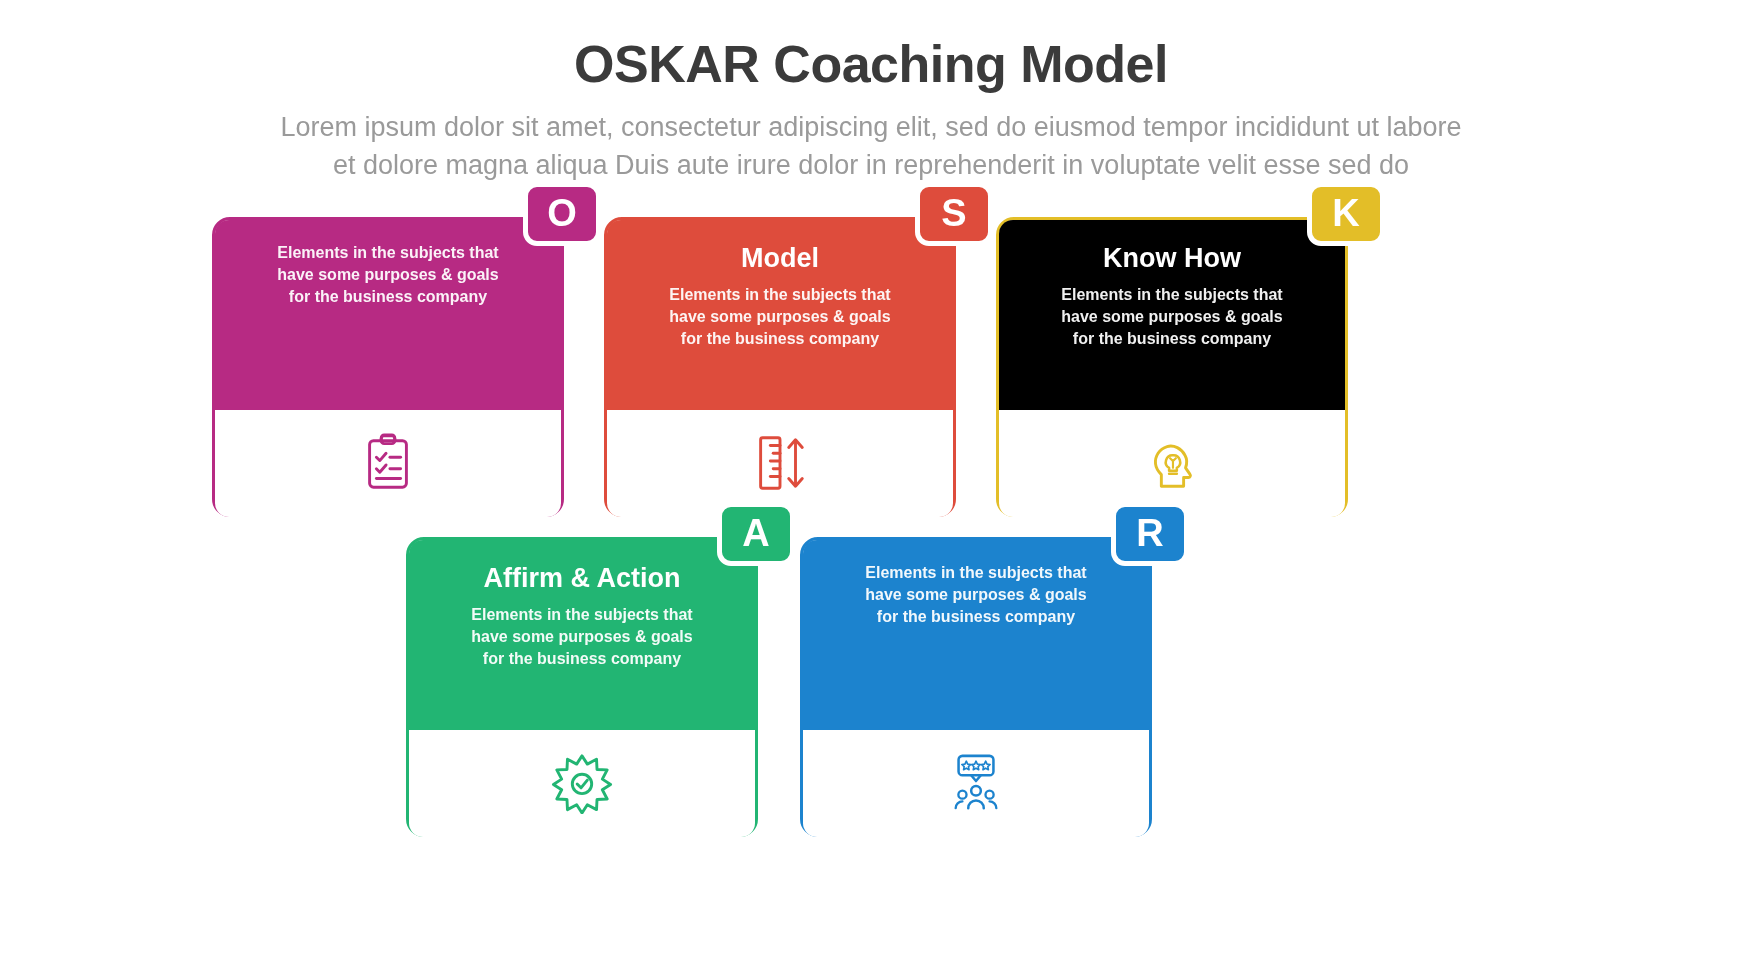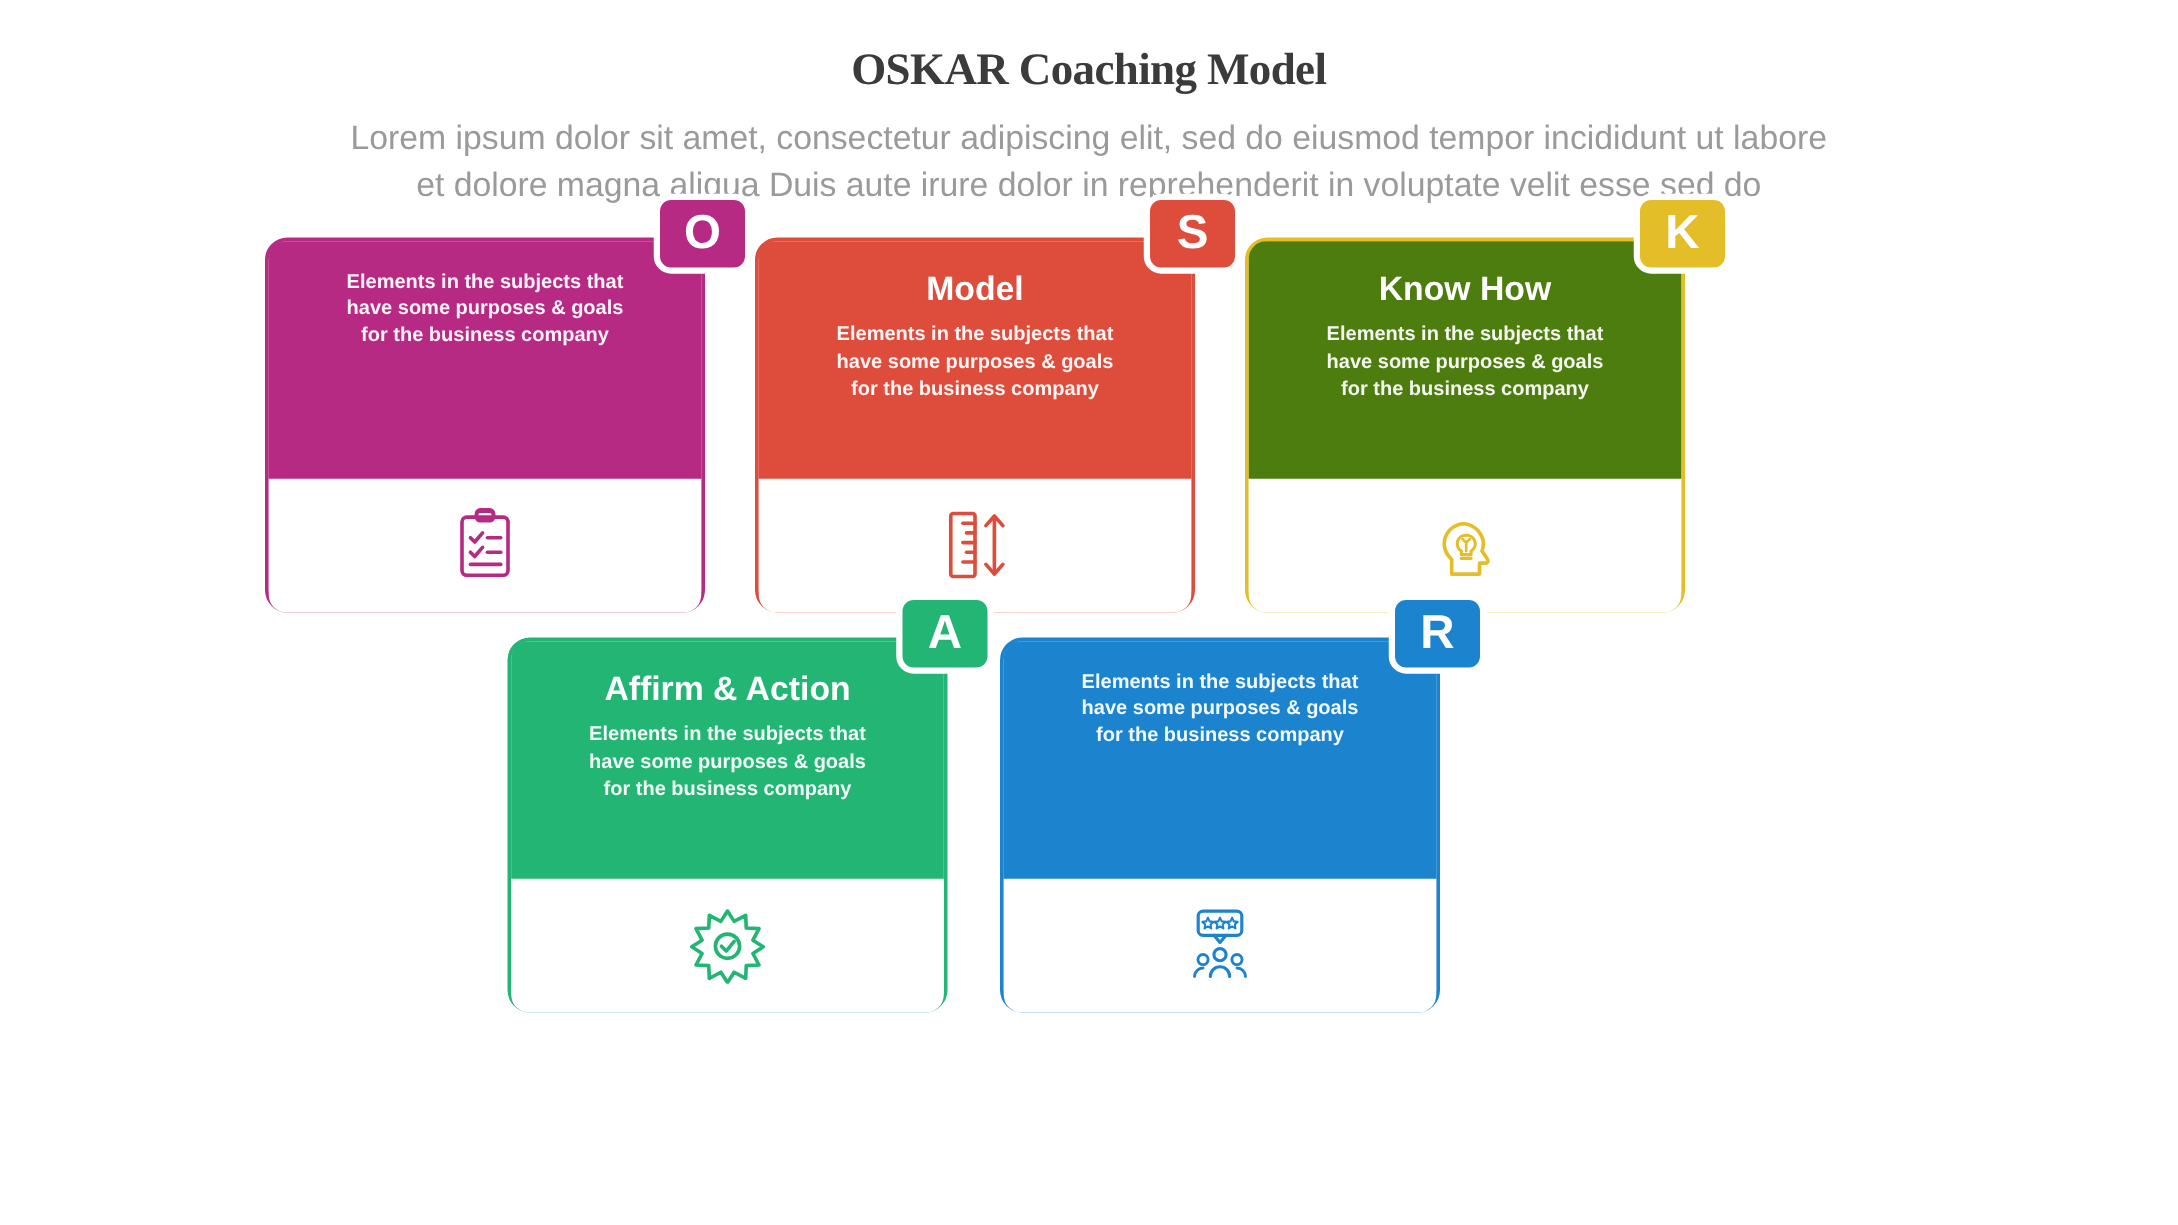--- a/index.html
+++ b/index.html
@@ -14,12 +14,11 @@
   
   .header { width: 100%; padding-top: 36px; text-align: center; }
   .title {
-    font-size: 36px;
+    font-size: 52px;
     font-weight: bold;
     color: #3b3b3b;
     letter-spacing: -0.5px;
     line-height: 1.08;
-    font-family: Liberation Serif, serif;
   }
   .subtitle {
     margin: 16px auto 0;

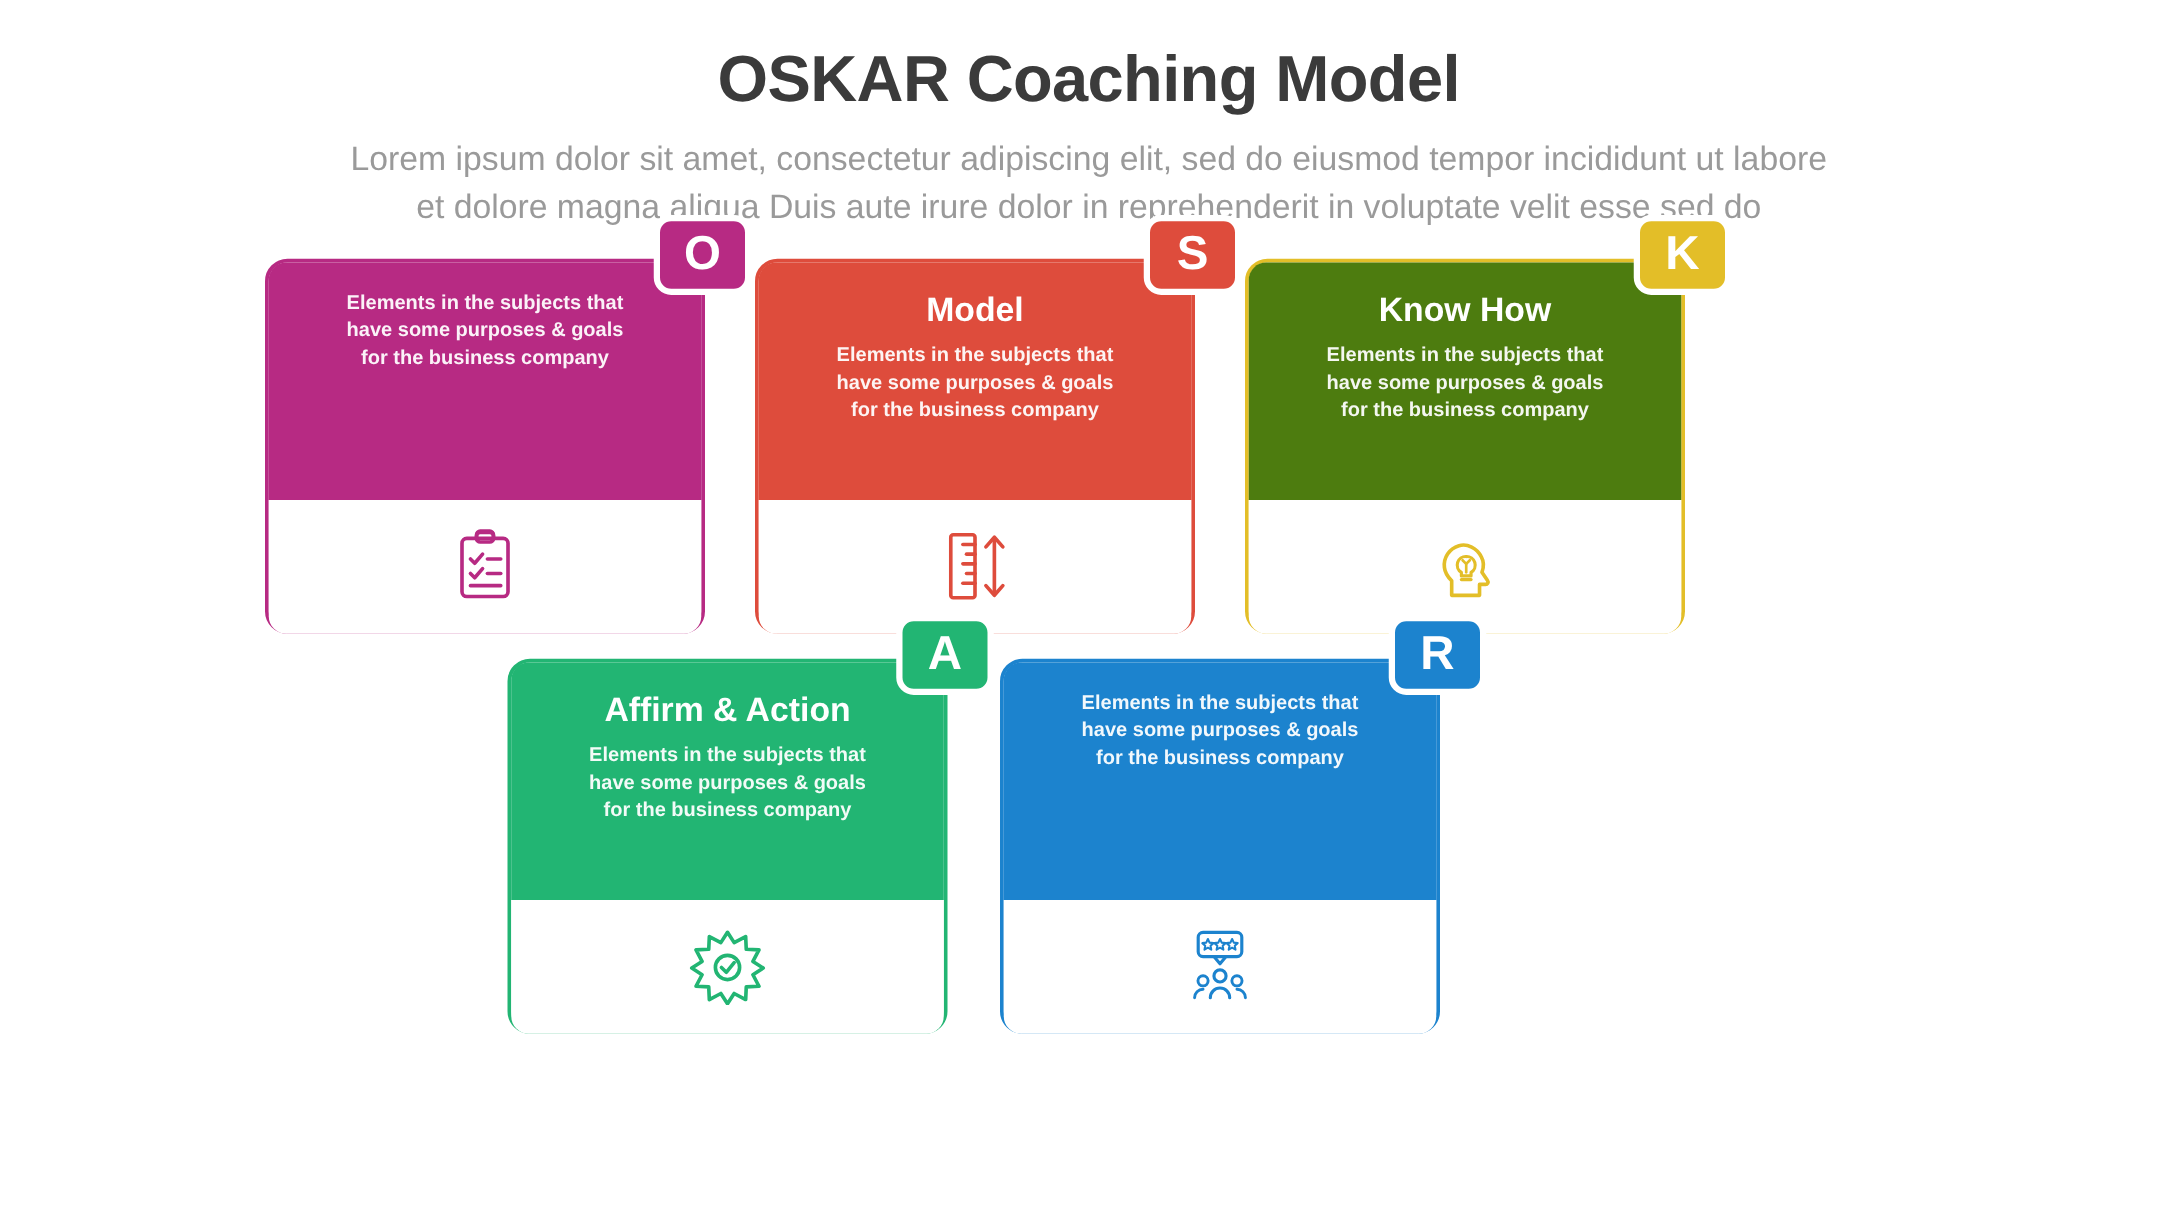--- a/index.html
+++ b/index.html
@@ -21,7 +21,7 @@
     line-height: 1.08;
   }
   .subtitle {
-    margin: 16px auto 0;
+    margin: 16px auto 10px;
     width: 1600px;
     font-size: 27px;
     line-height: 1.42;

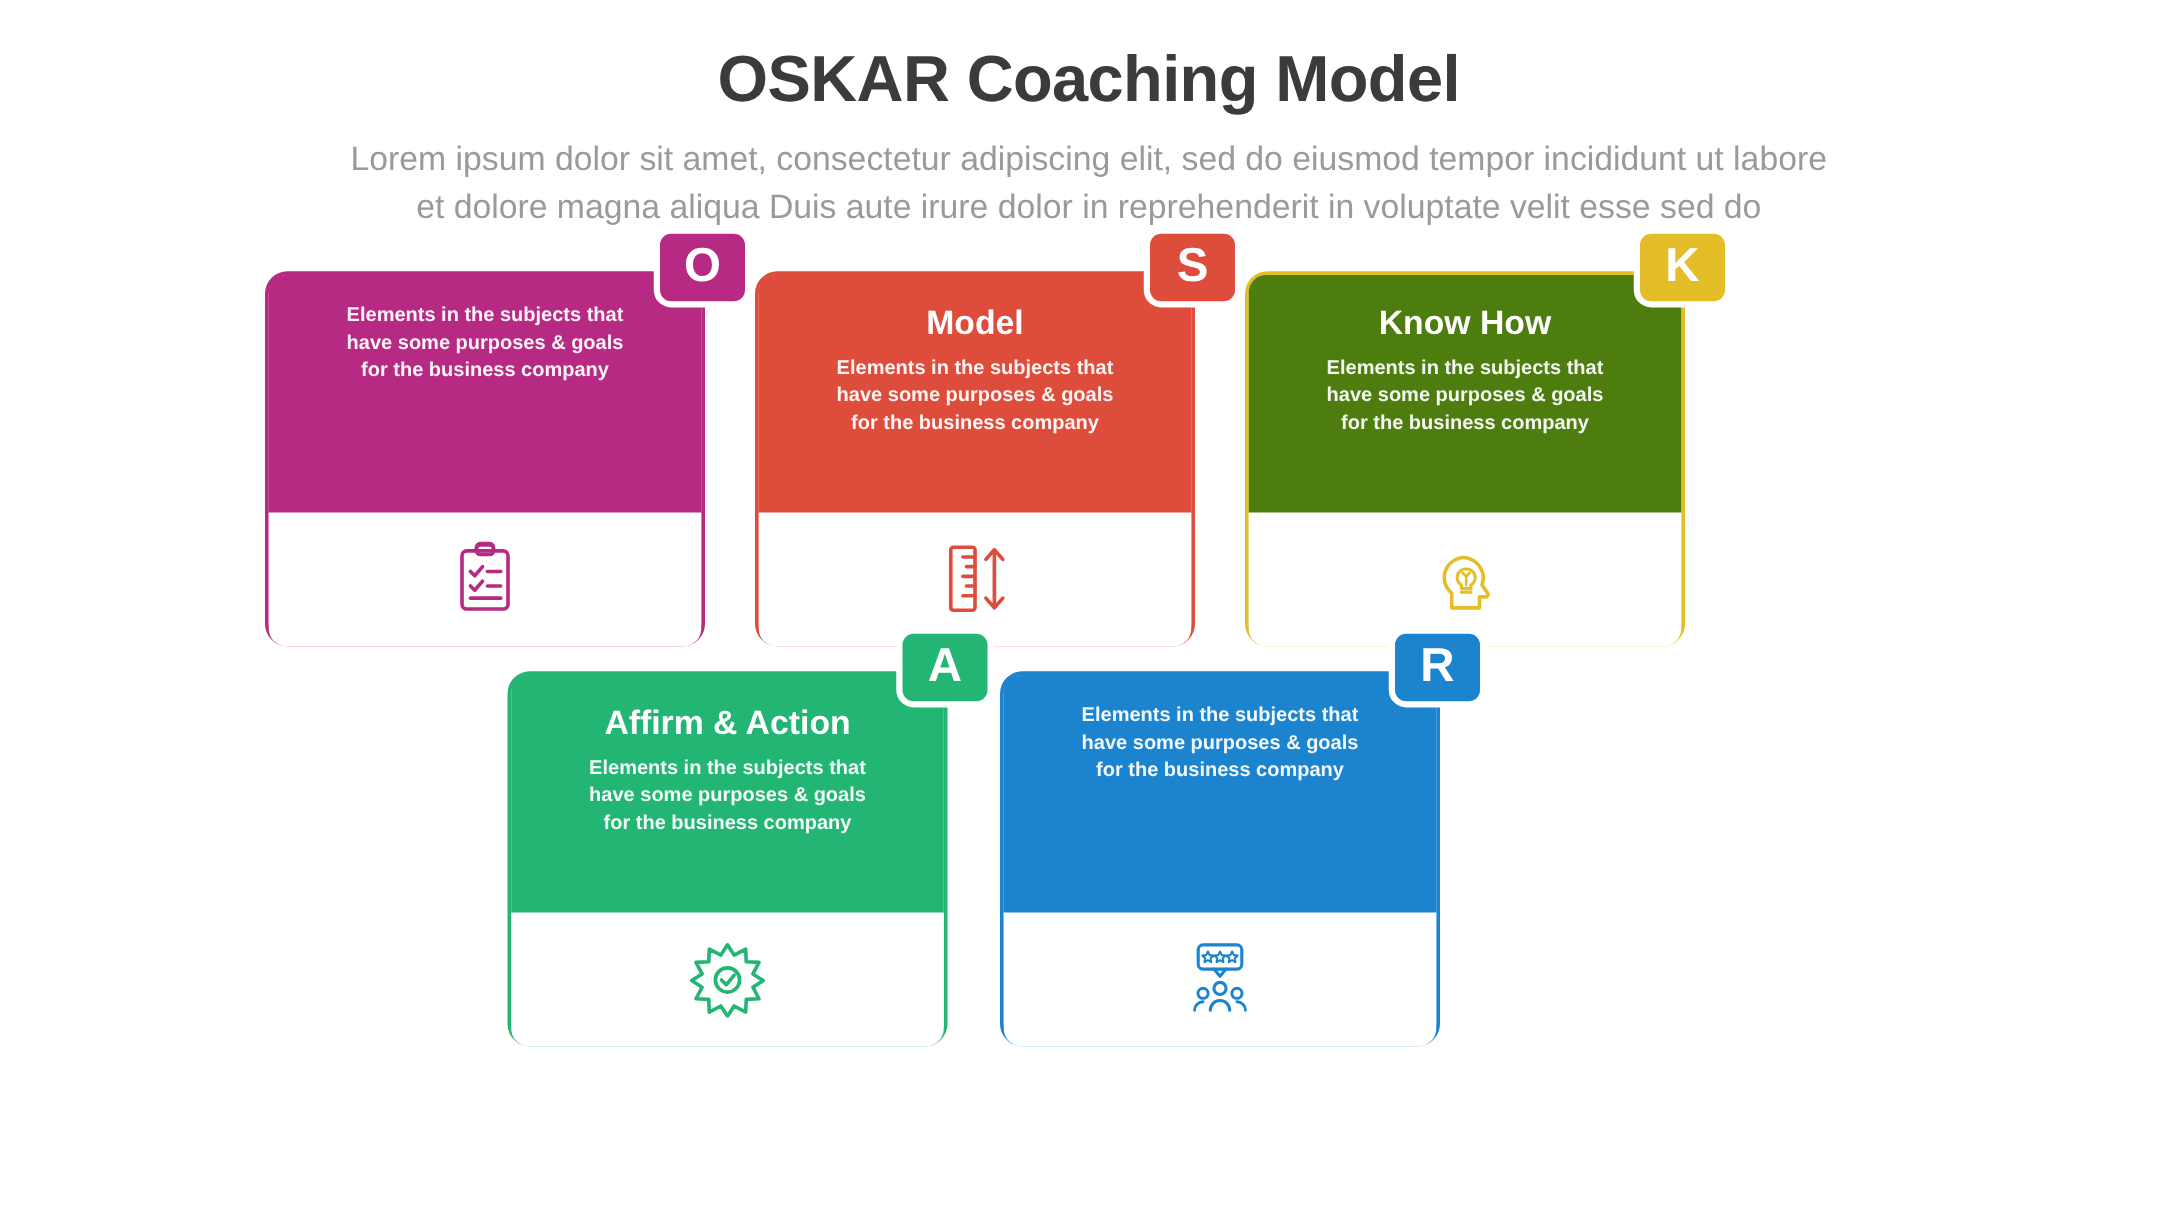--- a/index.html
+++ b/index.html
@@ -164,7 +164,7 @@
 
     <div class="card" id="card-knowhow" style="border-color: rgb(227, 190, 40);">
       <div class="badge" style="background: rgb(227, 190, 40);">K</div>
-      <div class="card-head" style="background: #4d7c0f;">
+      <div class="card-head" style="background: #000000;">
         <div class="card-title">Know How</div>
         <div class="card-desc">
           <span>Elements in the subjects that</span><br>

